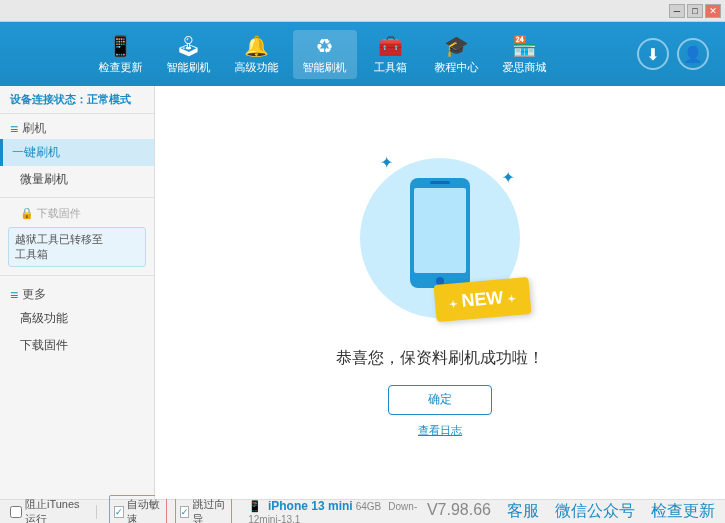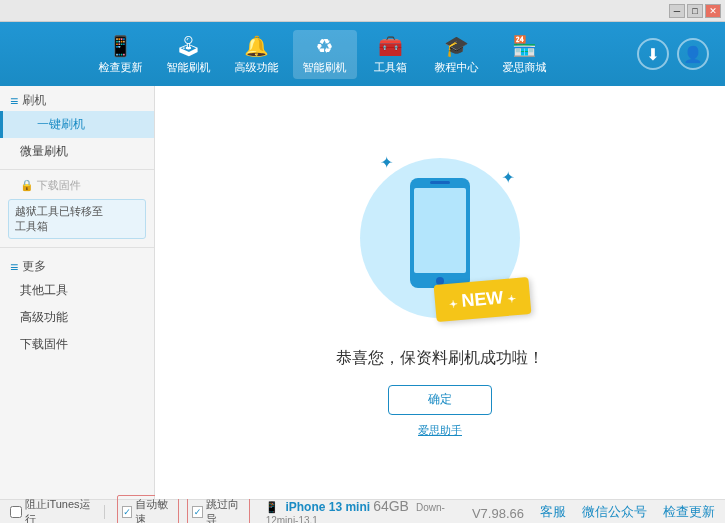--- a/index.html
+++ b/index.html
@@ -306,6 +306,9 @@
 <div class="main">
 
   <div class="sidebar">
+    <div class="status-bar">
+      <span>设备连接状态：</span><span>正常模式</span>
+    </div>
 
     <div class="sidebar-section-header">
       <span class="sidebar-section-icon">≡</span>

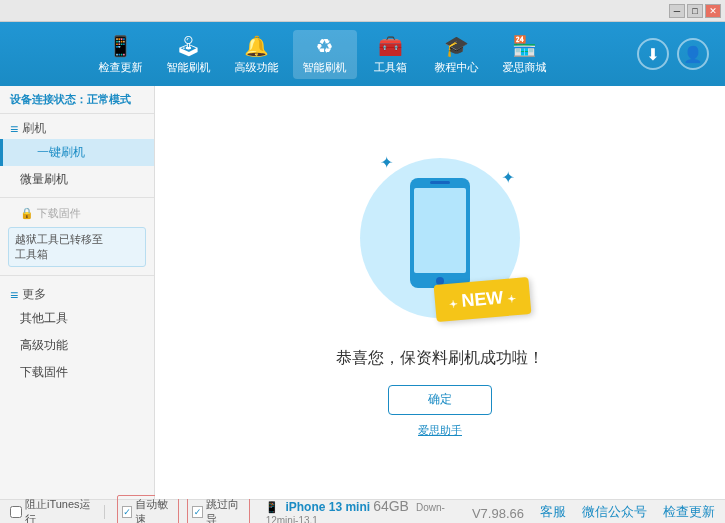--- a/index.html
+++ b/index.html
@@ -113,7 +113,7 @@
       background: #d0eaf8;
       color: #1a8bc4;
       border-left: 3px solid #1a8bc4;
-      padding-left: 34px;
+      padding-left: 9px;
     }
     .sidebar-divider { height: 1px; background: #e0e0e0; margin: 4px 0; }
     .sidebar-grayed { color: #aaa; font-size: 11px; padding: 4px 10px 2px 20px; }

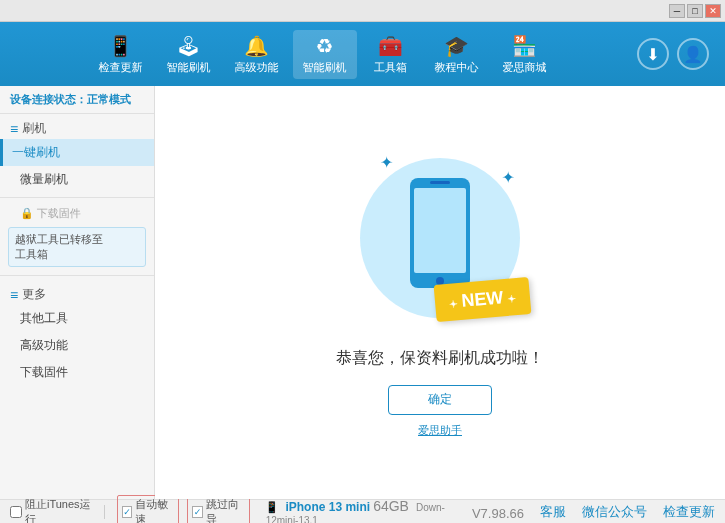--- a/index.html
+++ b/index.html
@@ -340,9 +340,6 @@
     </div>
 
     <div class="sidebar-item">
-      <span>其他工具</span>
-    </div>
-    <div class="sidebar-item">
       <span>高级功能</span>
     </div>
     <div class="sidebar-item">

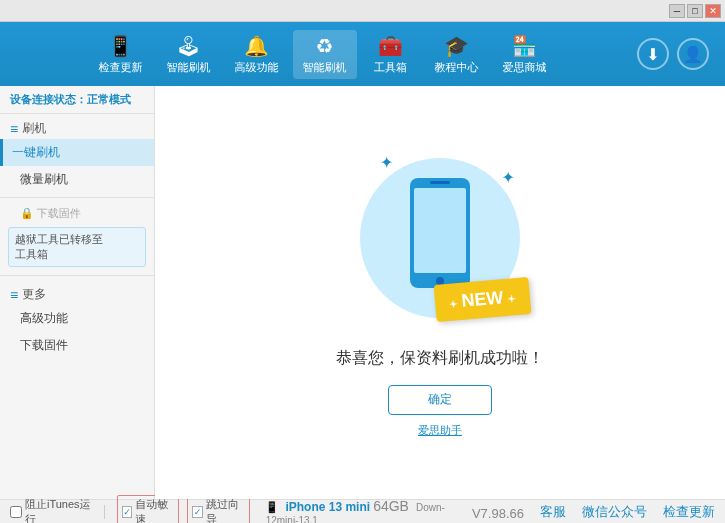--- a/index.html
+++ b/index.html
@@ -371,7 +371,7 @@
 
     <button class="btn-confirm">确定</button>
 
-    <a class="btn-link">爱思助手</a>
+    <a class="btn-link">查看日志</a>
   </div>
 </div>
 

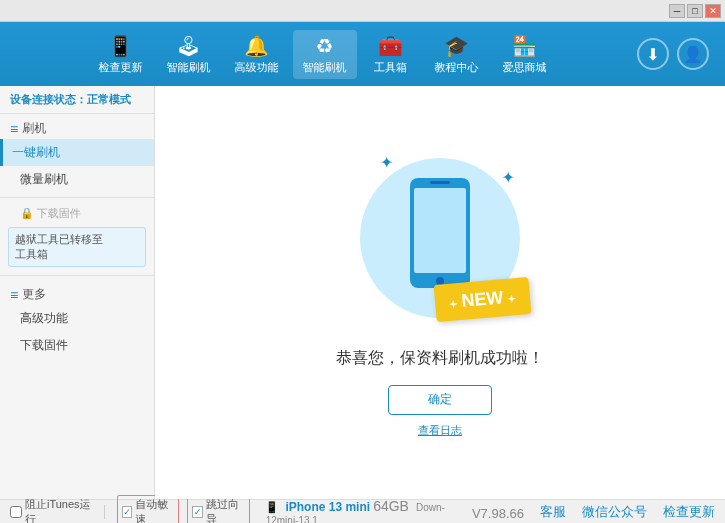--- a/index.html
+++ b/index.html
@@ -397,7 +397,7 @@
     <div class="device-info">
       <span style="font-size:11px;margin-right:3px;">📱</span>
       <span class="device-name">iPhone 13 mini</span>
-      <span style="color:#888;font-size:14px;">64GB</span>
+      <span style="color:#888;font-size:10px;">64GB</span>
       <span style="margin-left:4px;color:#888;font-size:10px;">Down-12mini-13,1</span>
     </div>
   </div>

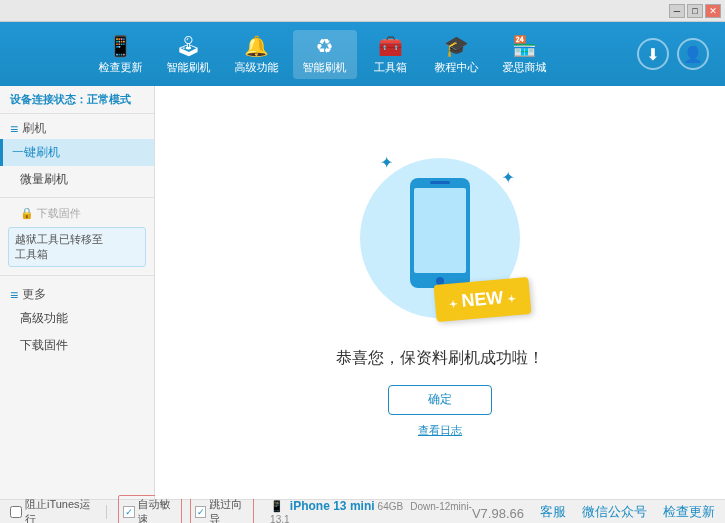--- a/index.html
+++ b/index.html
@@ -245,8 +245,8 @@
     .device-info { margin-left: 8px; }
     .device-name { color: #1a8bc4; font-weight: bold; font-size: 12px; }
     .bottom-right {
-      display: flex; align-items: flex-end; gap: 16px;
-      font-size: 13px; color: #666;
+      display: flex; align-items: flex-start; gap: 16px;
+      font-size: 16px; color: #666;
     }
     .bottom-version { color: #888; }
     .bottom-link { color: #1a8bc4; cursor: pointer; }

